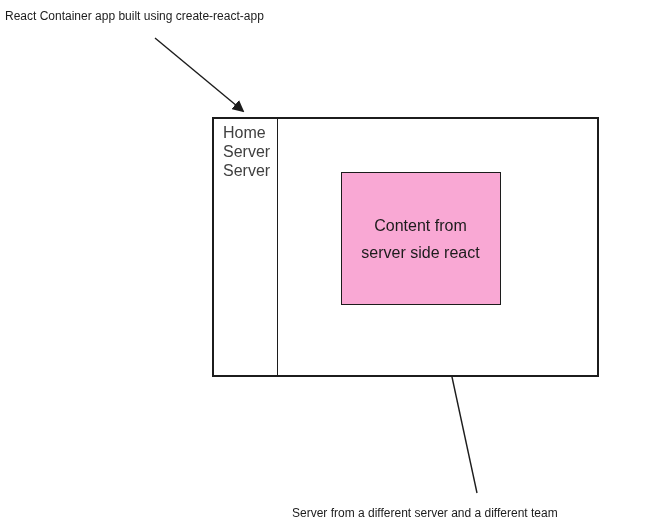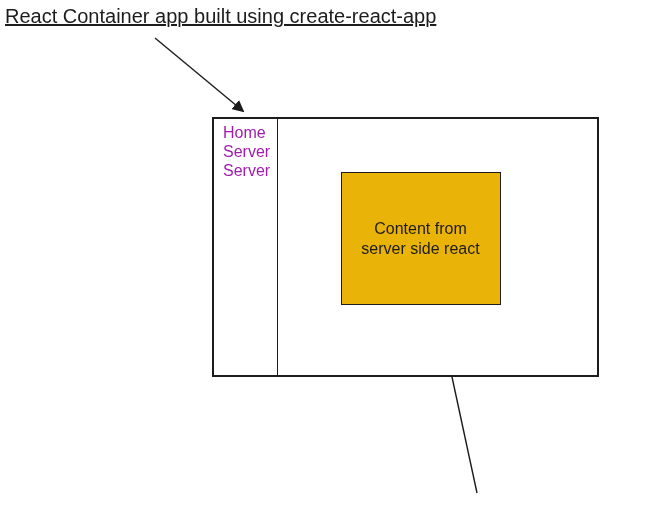--- a/index.html
+++ b/index.html
@@ -17,11 +17,10 @@
   }
   .annotation {
     position: absolute;
-    font-size: 20px;
+    font-size: 12px;
     line-height: 19px;
     color: #1c1c1c;
     white-space: nowrap;
-    text-decoration: underline;
   }
   .annotation.top { left: 5px; top: 7px; }
   .annotation.bottom { left: 292px; top: 504px; }

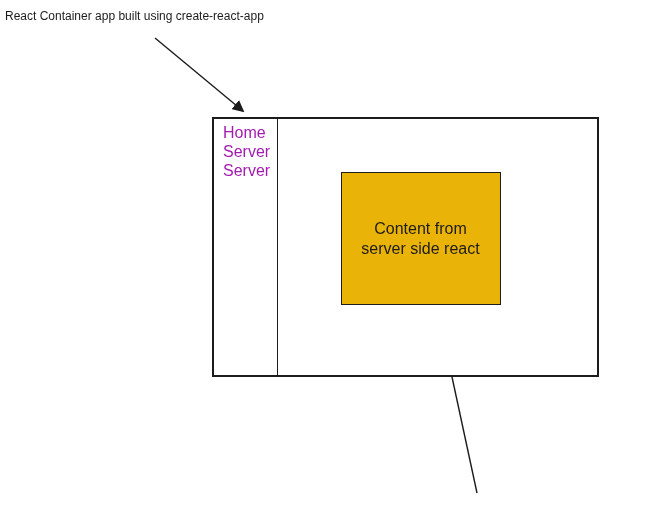--- a/index.html
+++ b/index.html
@@ -42,7 +42,7 @@
   .nav-item {
     font-size: 16px;
     line-height: 19px;
-    color: #a21caf;
+    color: #404040;
   }
   .content-area {
     position: relative;

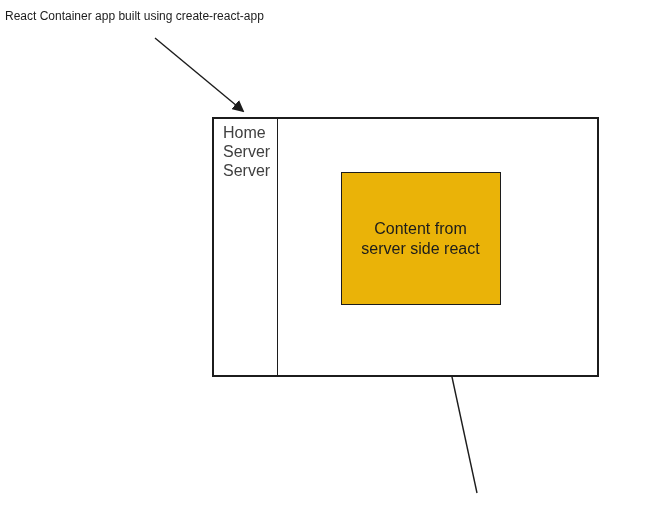--- a/index.html
+++ b/index.html
@@ -55,13 +55,13 @@
     left: 62.5px; top: 53px;
     width: 160px; height: 133px;
     border: 1.5px solid #1c1c1c;
-    background: #eab308;
+    background: #f9a8d4;
     display: flex;
     align-items: center;
     justify-content: center;
     text-align: center;
     font-size: 16px;
-    line-height: 20px;
+    line-height: 27px;
     padding: 10px 12px;
     color: #1c1c1c;
   }

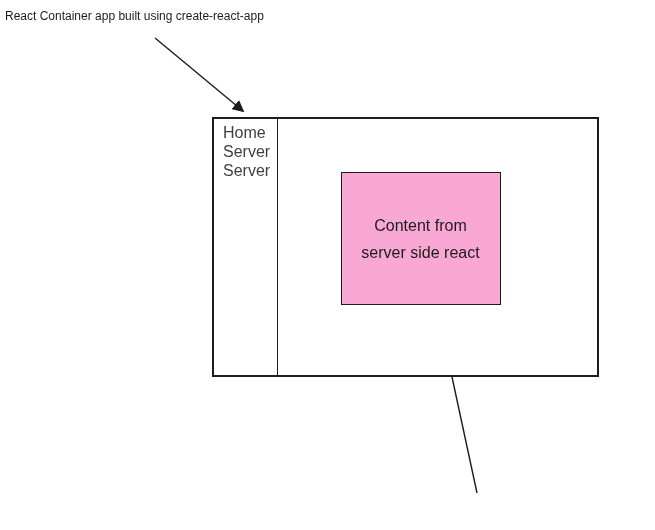--- a/index.html
+++ b/index.html
@@ -100,6 +100,7 @@
     </div>
   </div>
 
+  <div class="annotation bottom">Server from a different server and a different team</div>
 
 </div>
 

